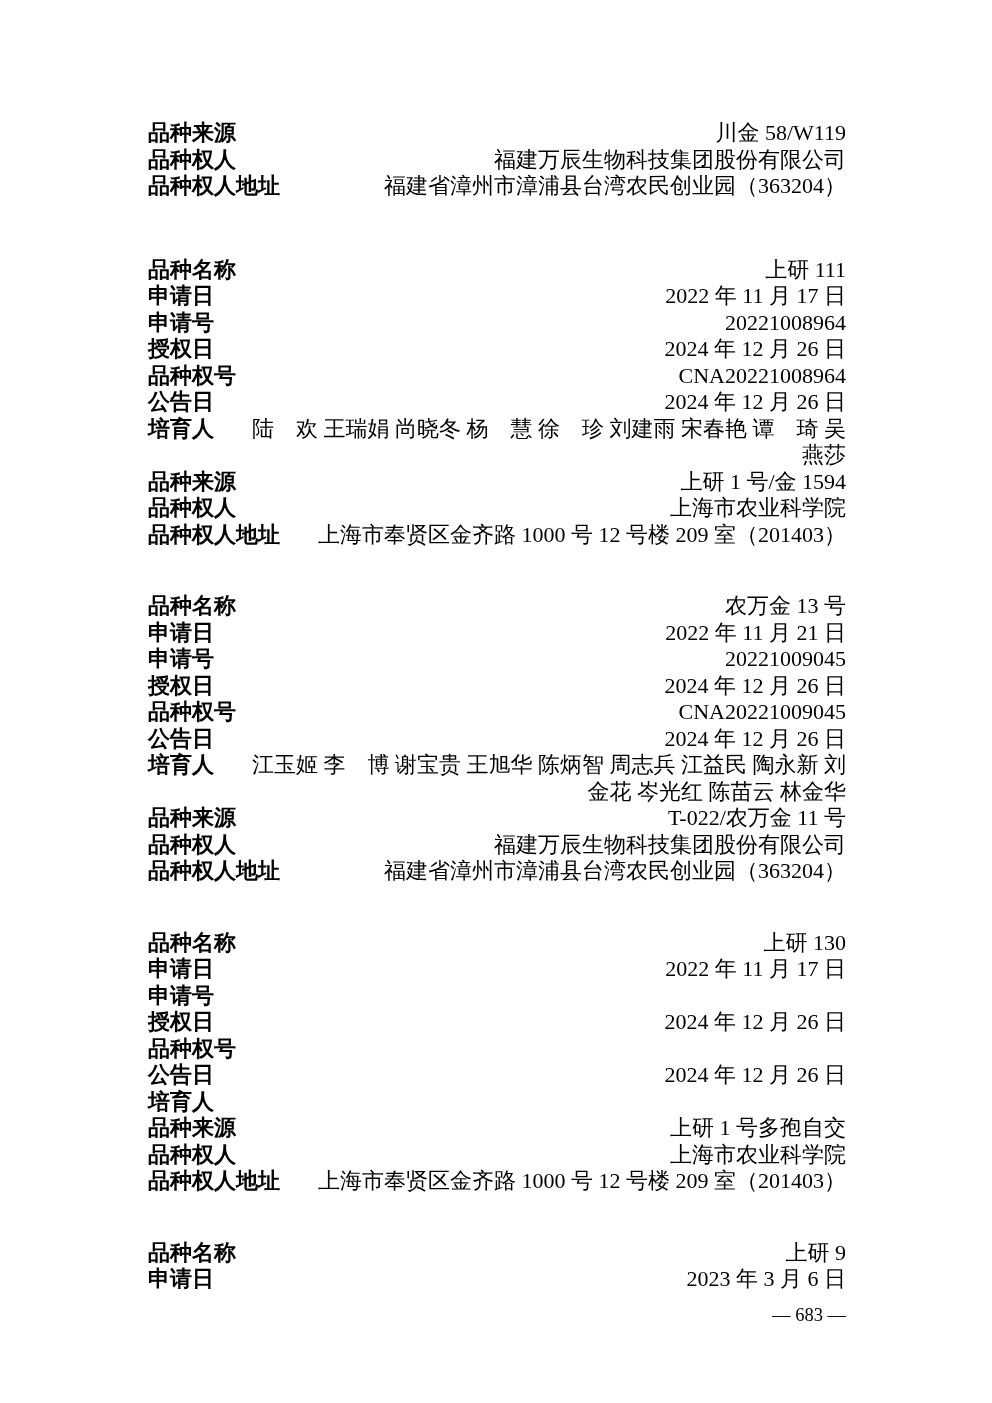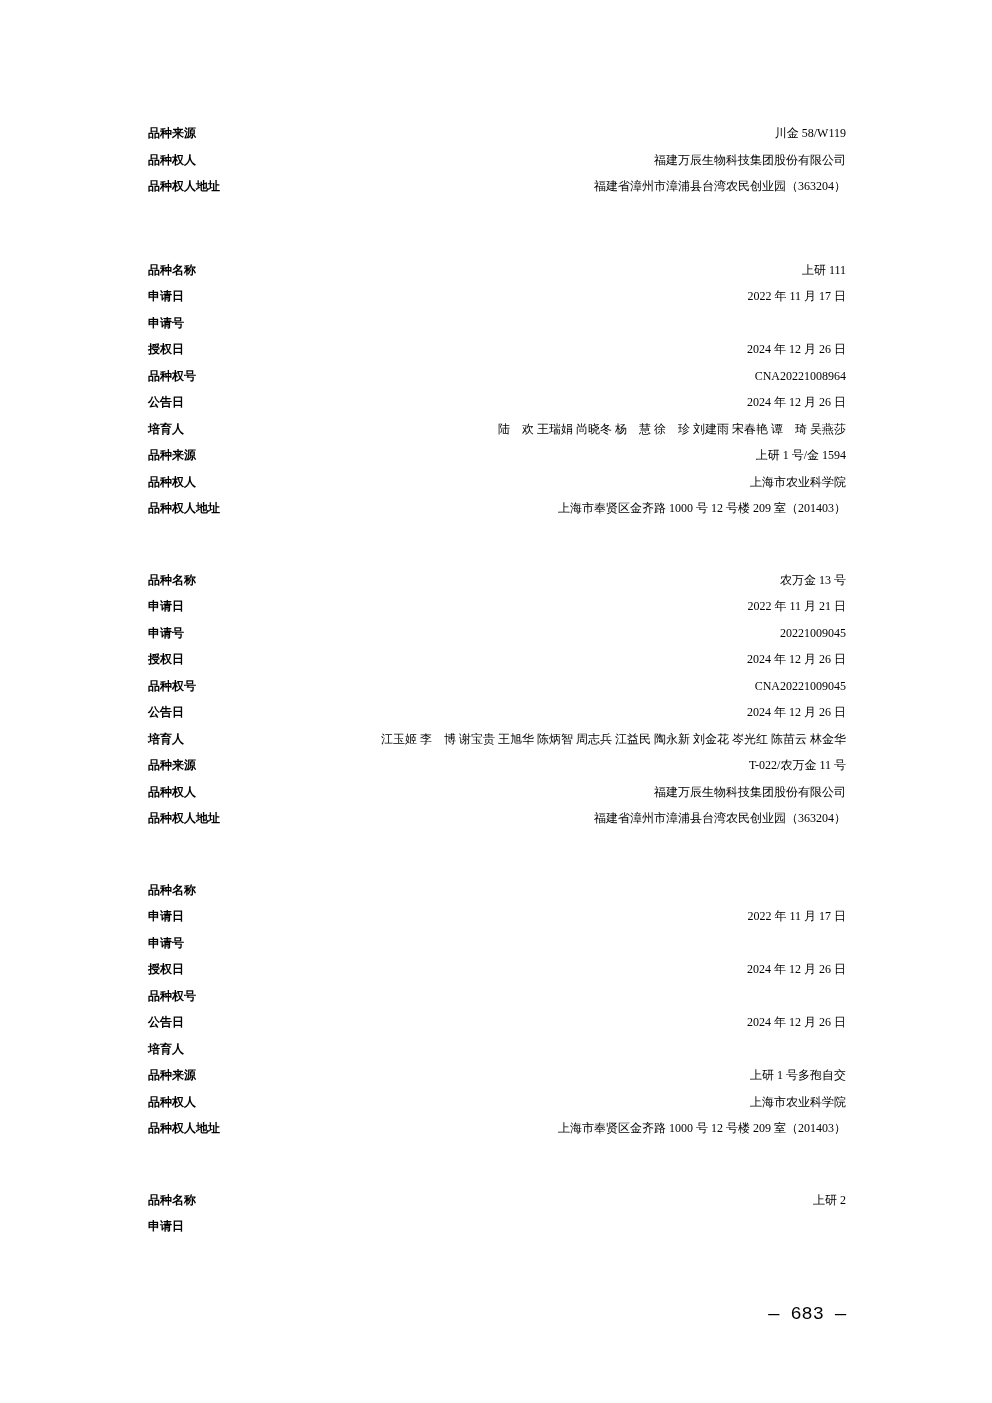--- a/index.html
+++ b/index.html
@@ -30,7 +30,7 @@
   .row {
     display: flex;
     align-items: flex-start;
-    font-size: 12px;
+    font-size: 22px;
     line-height: 26.5px;
   }
   .lbl {

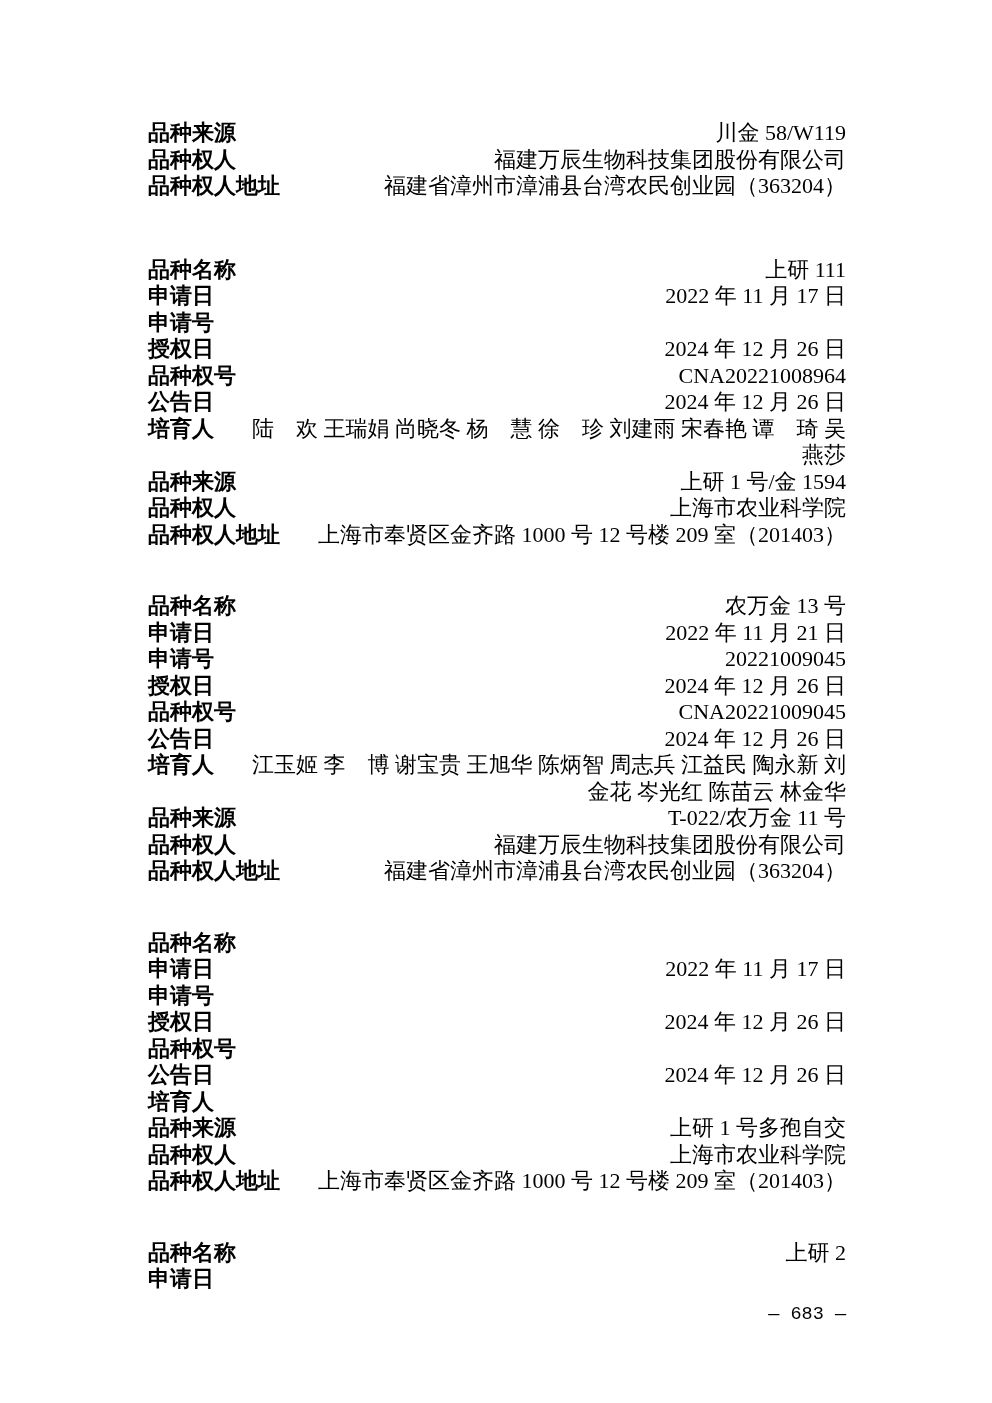--- a/index.html
+++ b/index.html
@@ -87,6 +87,7 @@
       </div>
       <div class="row">
         <span class="lbl">申请号</span>
+        <span class="val">20221008964</span>
       </div>
       <div class="row">
         <span class="lbl">授权日</span>

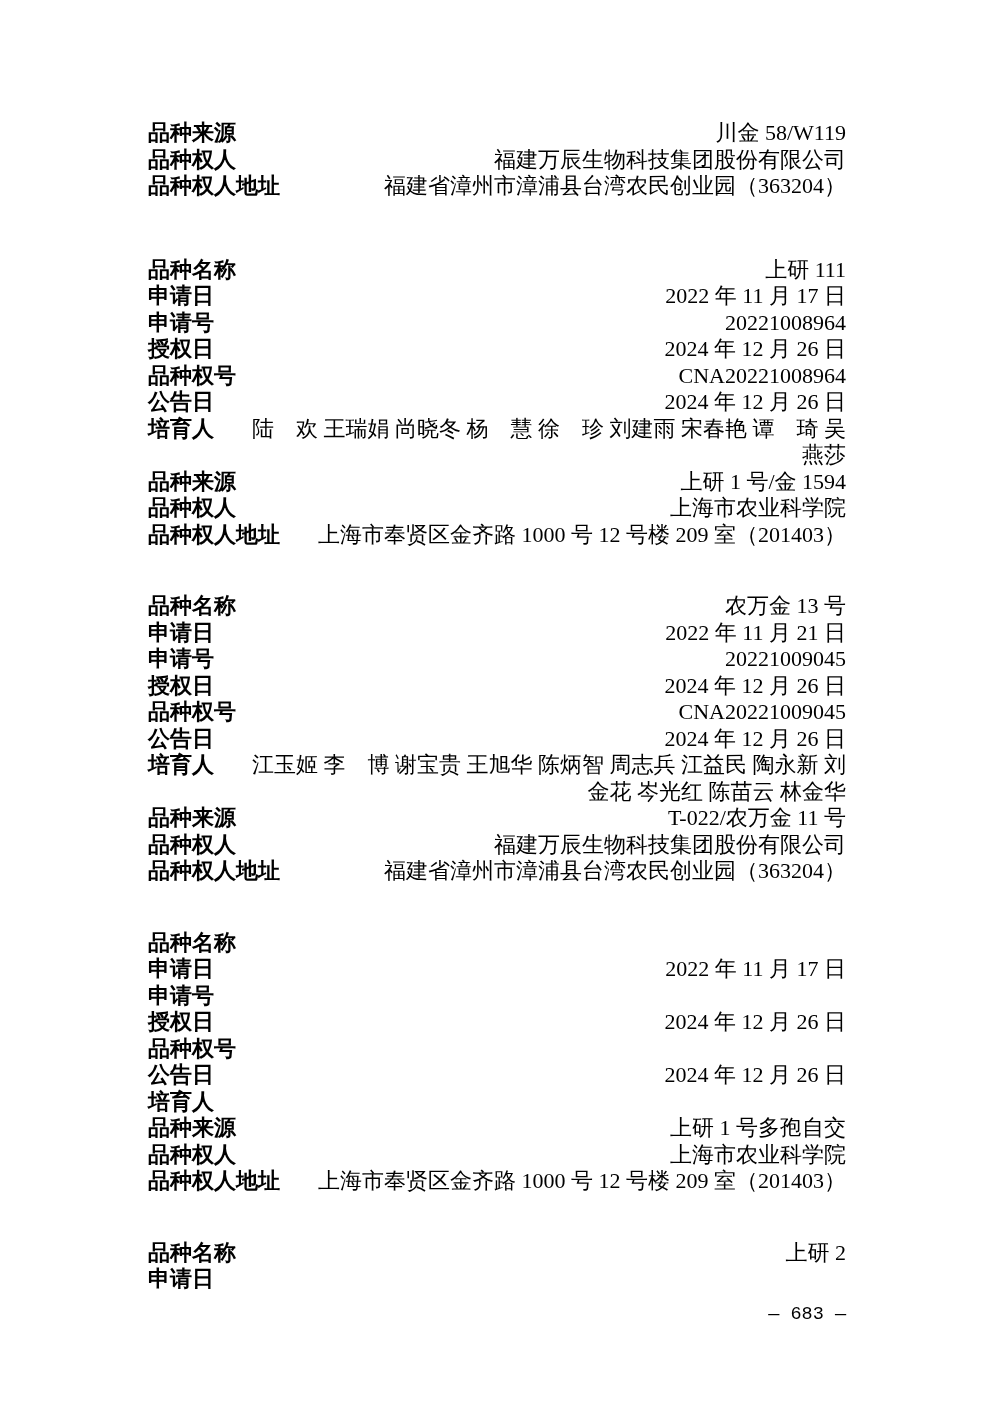--- a/index.html
+++ b/index.html
@@ -165,6 +165,7 @@
     <div class="record">
       <div class="row">
         <span class="lbl">品种名称</span>
+        <span class="val">上研 130</span>
       </div>
       <div class="row">
         <span class="lbl">申请日</span>

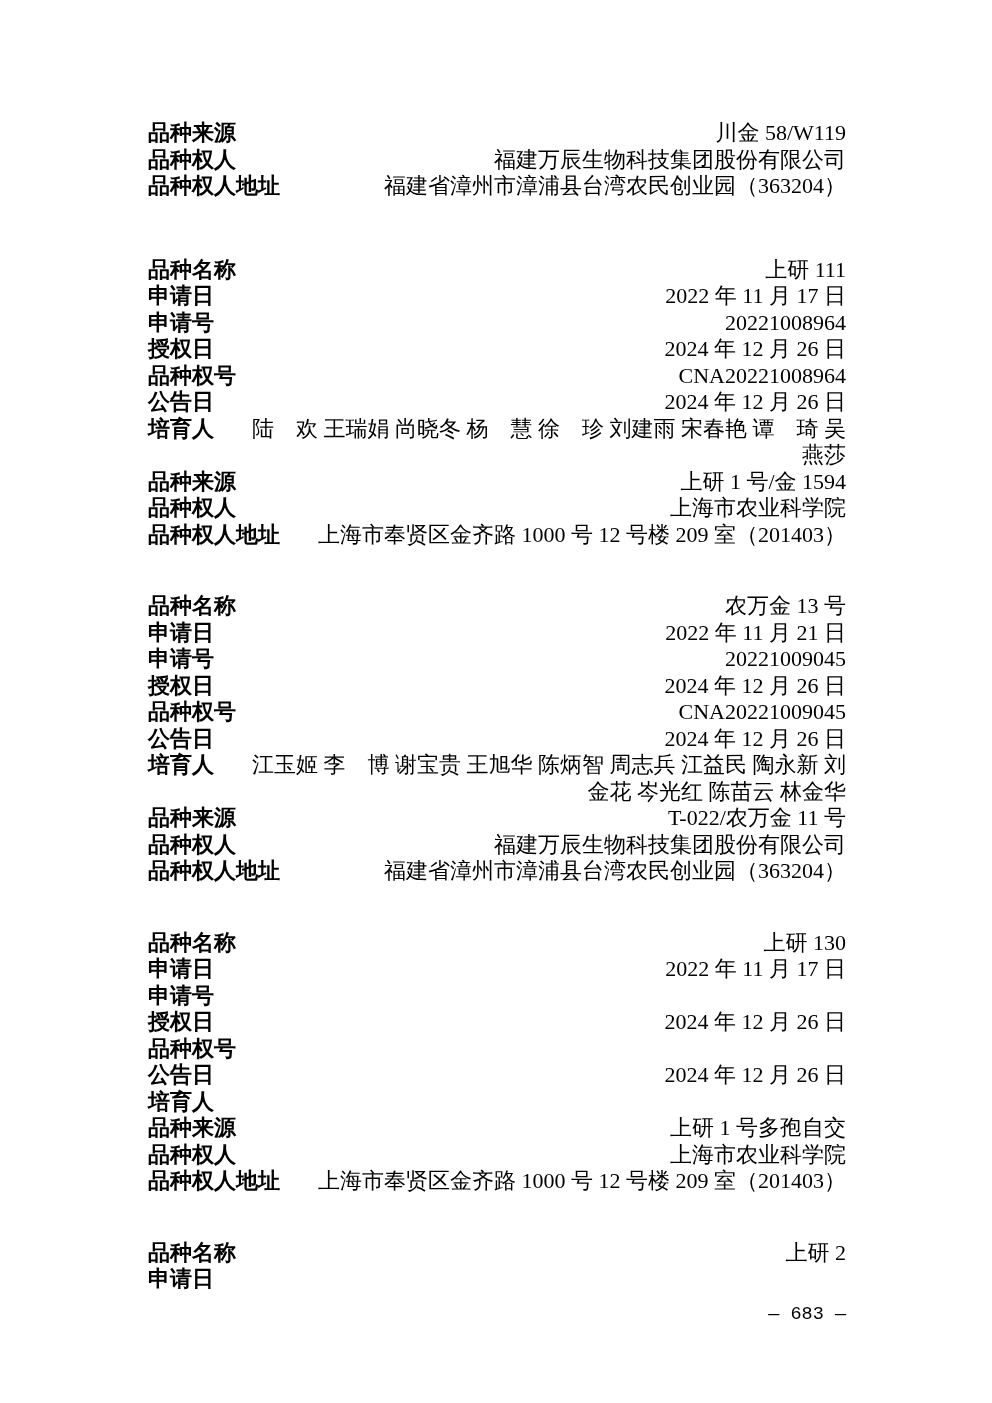--- a/index.html
+++ b/index.html
@@ -205,7 +205,7 @@
     <div class="record">
       <div class="row">
         <span class="lbl">品种名称</span>
-        <span class="val">上研 2</span>
+        <span class="val">上研 9</span>
       </div>
       <div class="row">
         <span class="lbl">申请日</span>

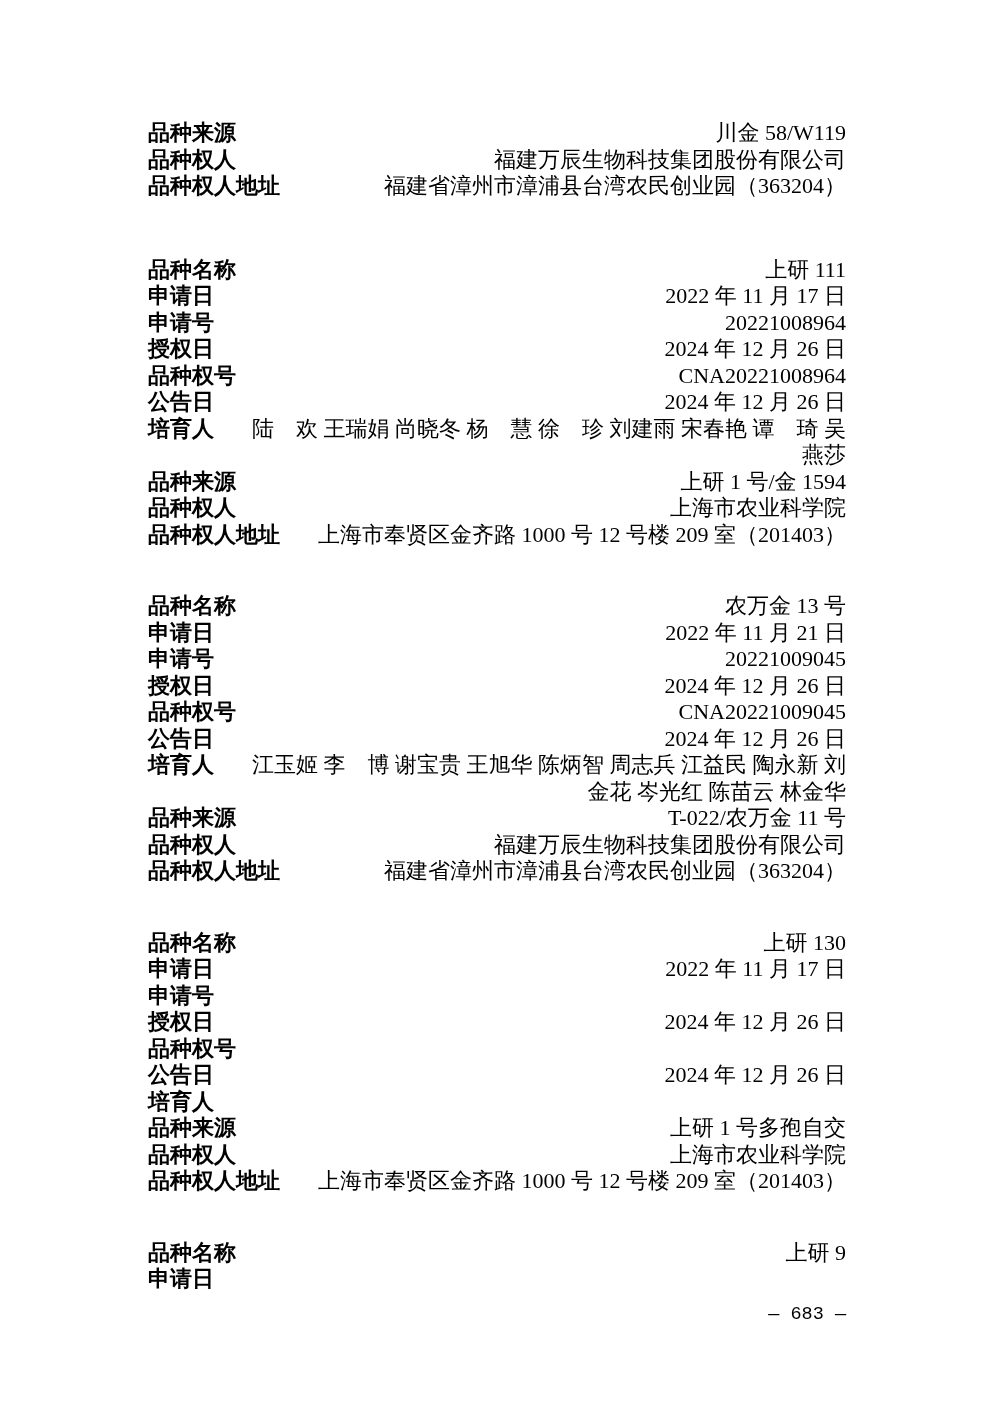--- a/index.html
+++ b/index.html
@@ -209,6 +209,7 @@
       </div>
       <div class="row">
         <span class="lbl">申请日</span>
+        <span class="val">2023 年 3 月 6 日</span>
       </div>
     </div>
 

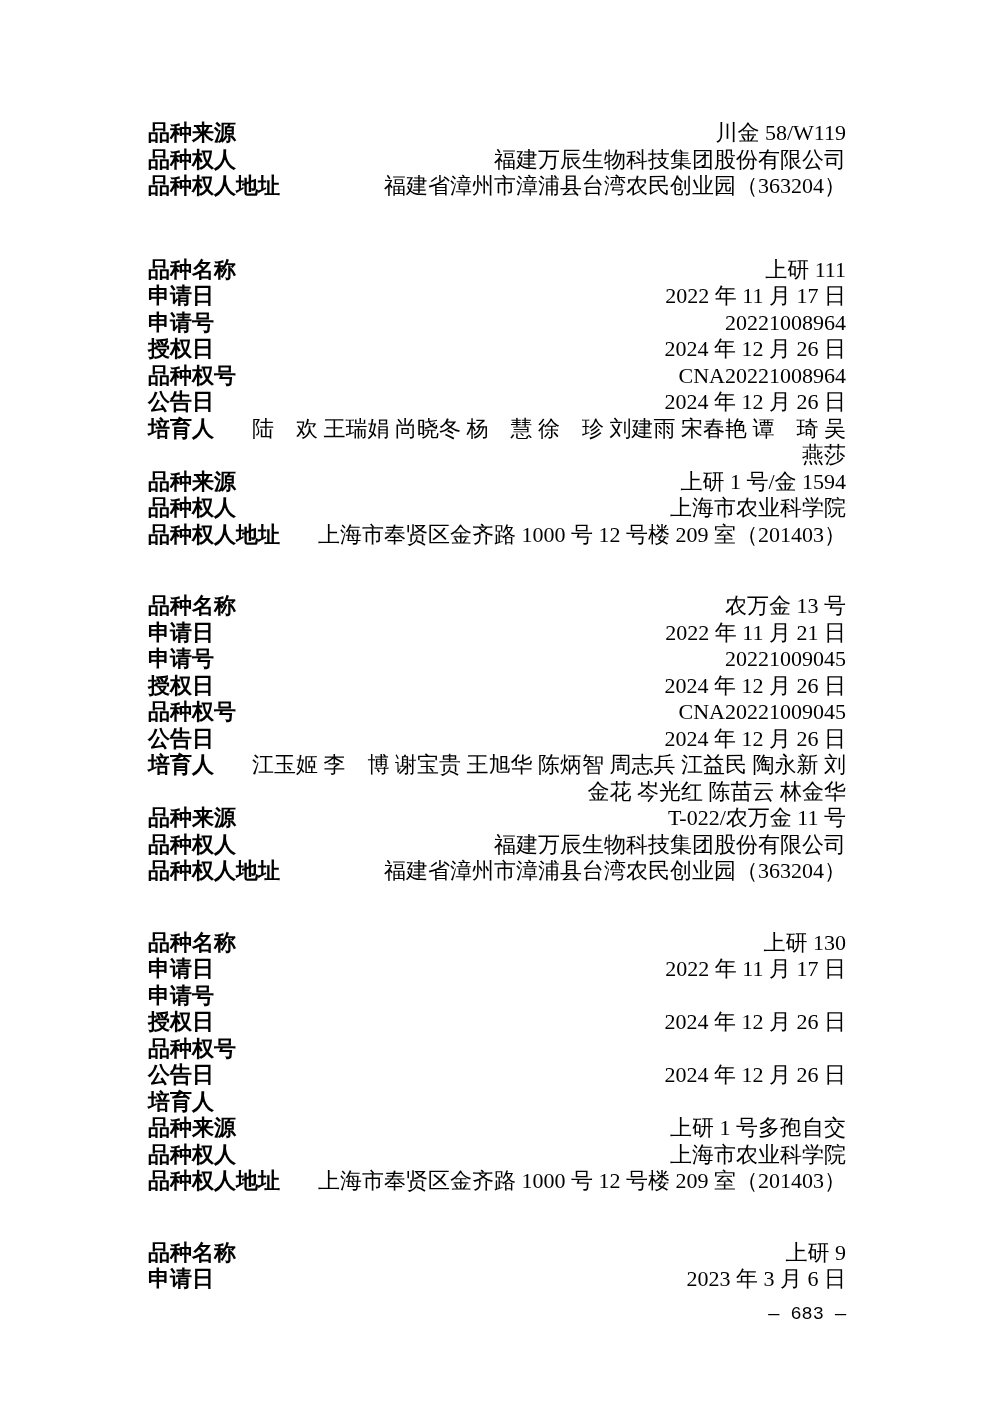--- a/index.html
+++ b/index.html
@@ -51,7 +51,7 @@
     right: 146px;
     font-size: 18.5px;
     line-height: 26px;
-    font-family: Liberation Mono, monospace;
+    font-family: Liberation Serif, serif;
     color: #000000;
   }
 </style>

